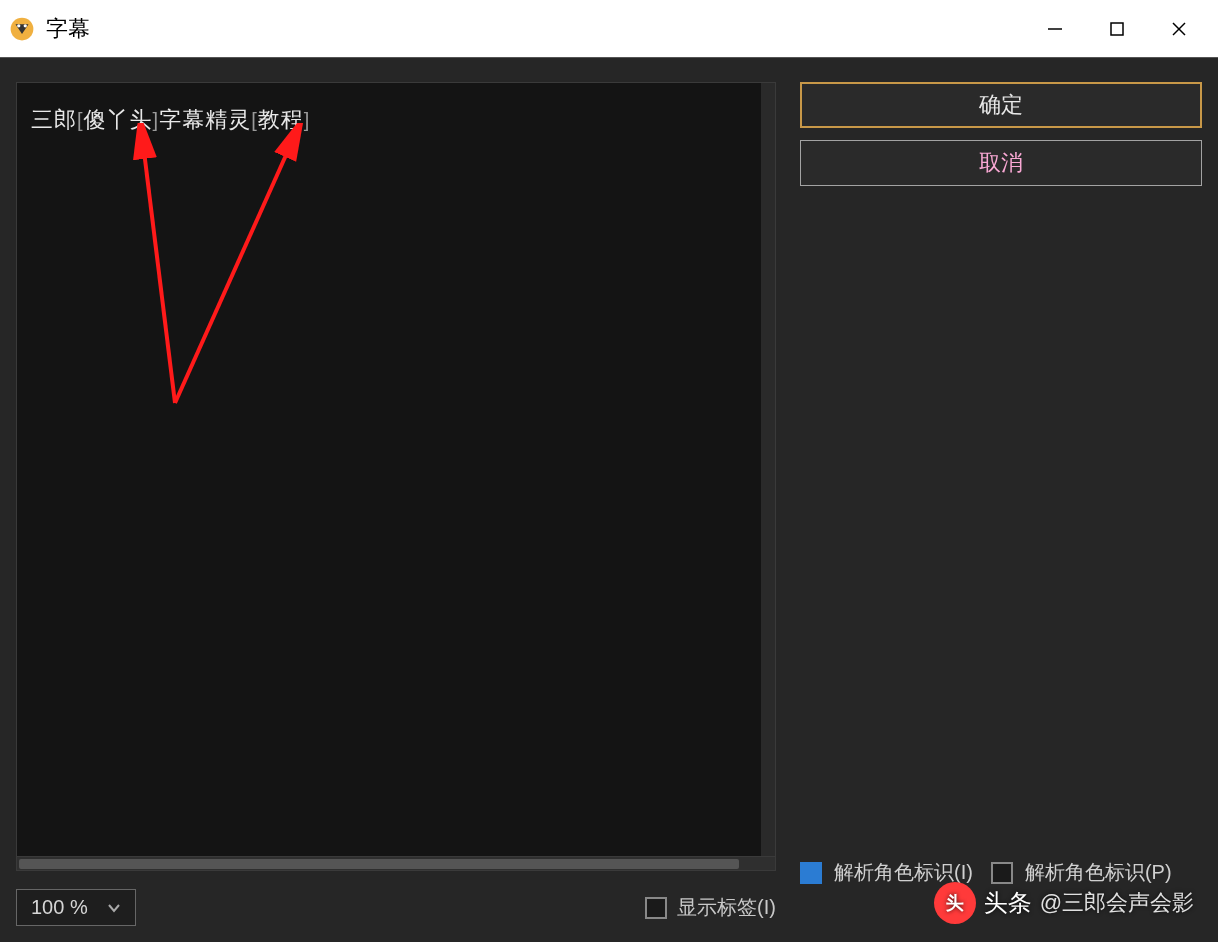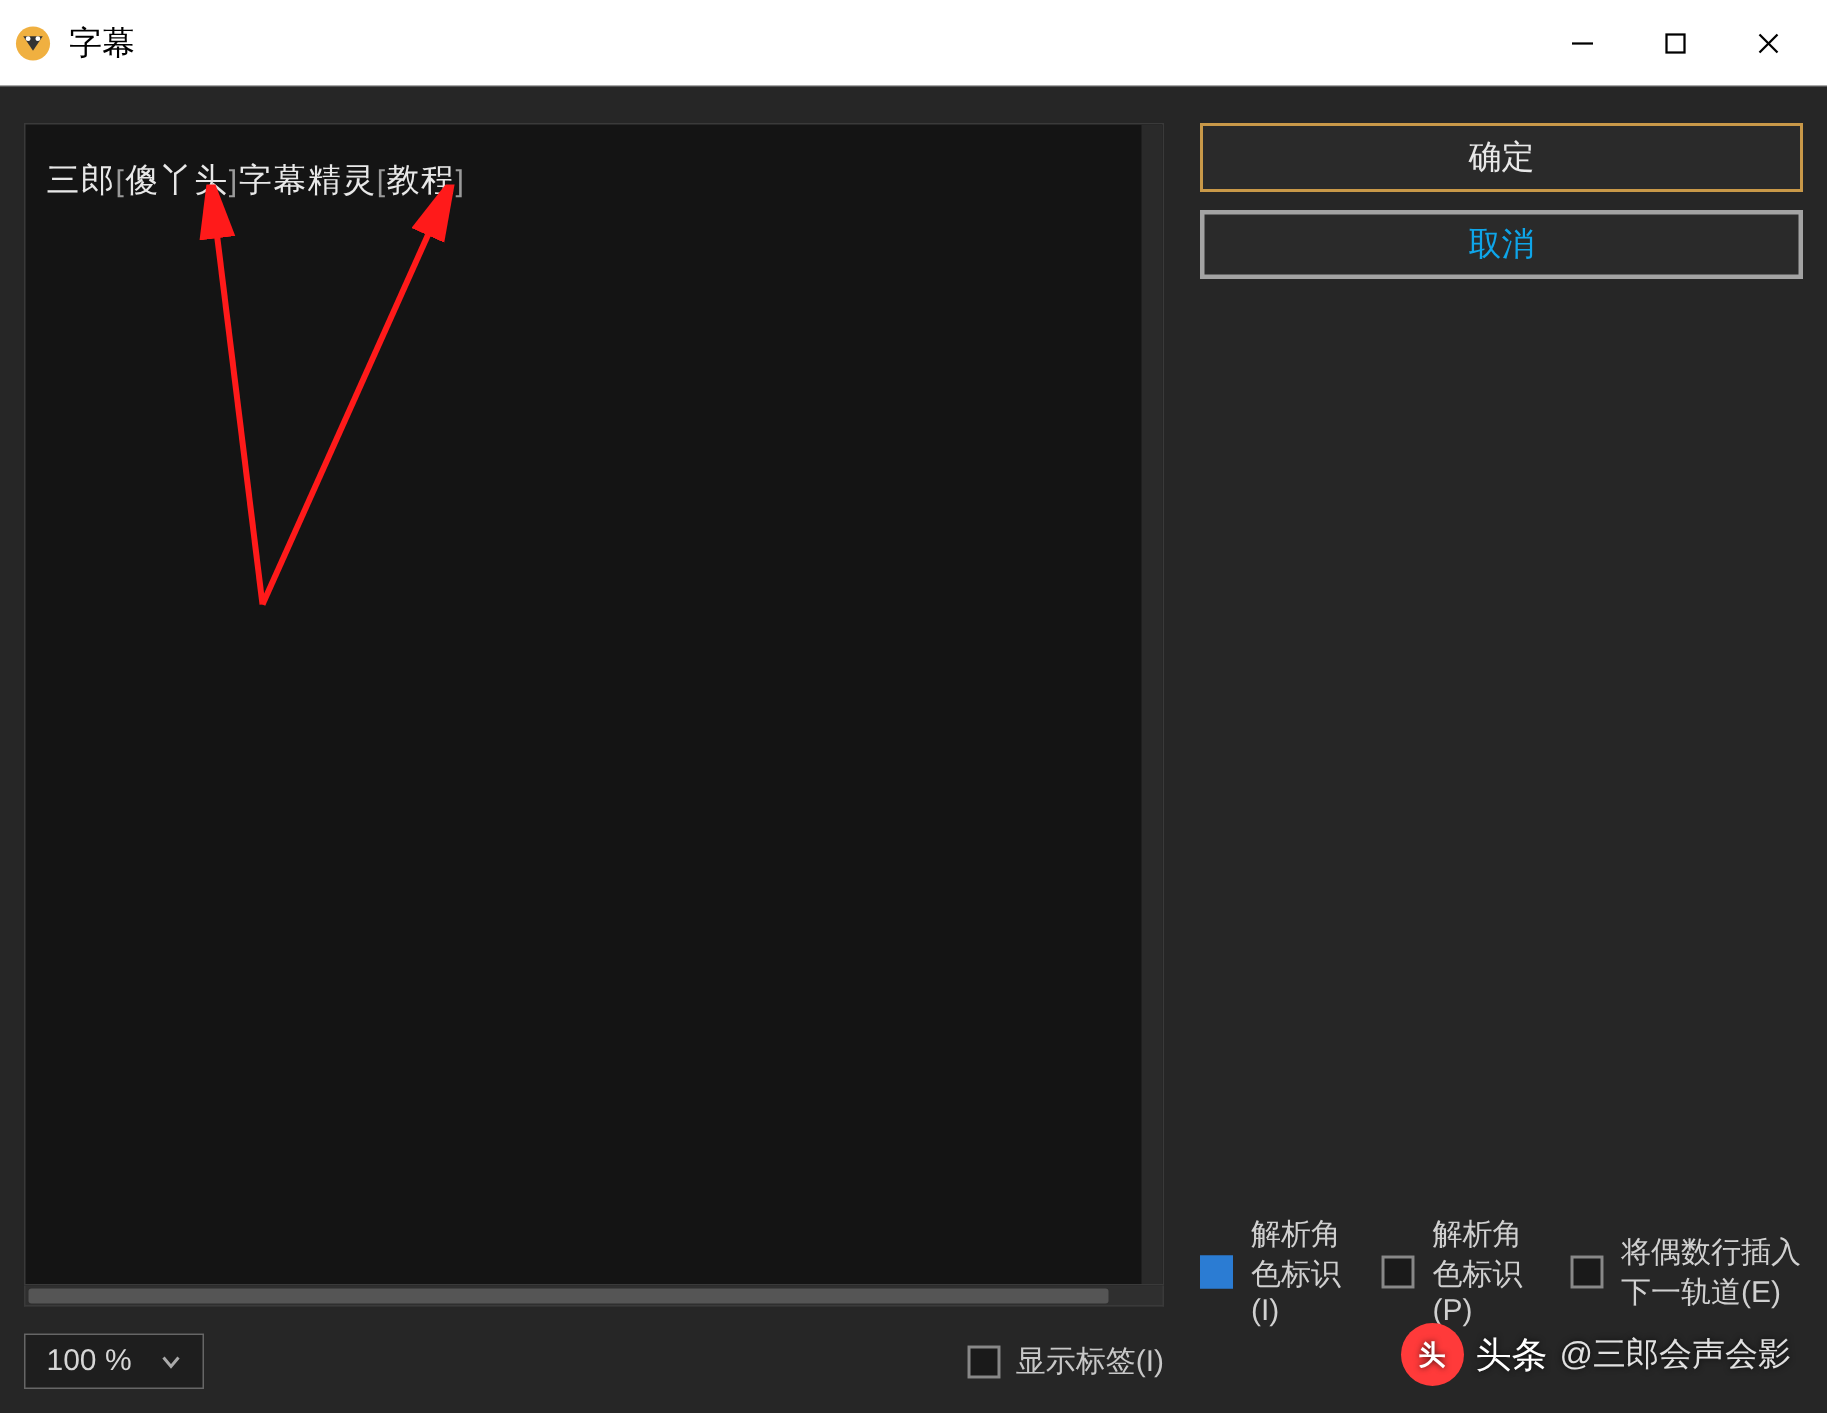--- a/index.html
+++ b/index.html
@@ -153,8 +153,8 @@
     .btn {
       height: 46px;
       background: #2a2a2a;
-      border: 3px solid #a3a3a3;
-      color: #0ea5e9;
+      border: 1px solid #a3a3a3;
+      color: #f9a8d4;
       font-size: 22px;
       display: flex;
       align-items: center;

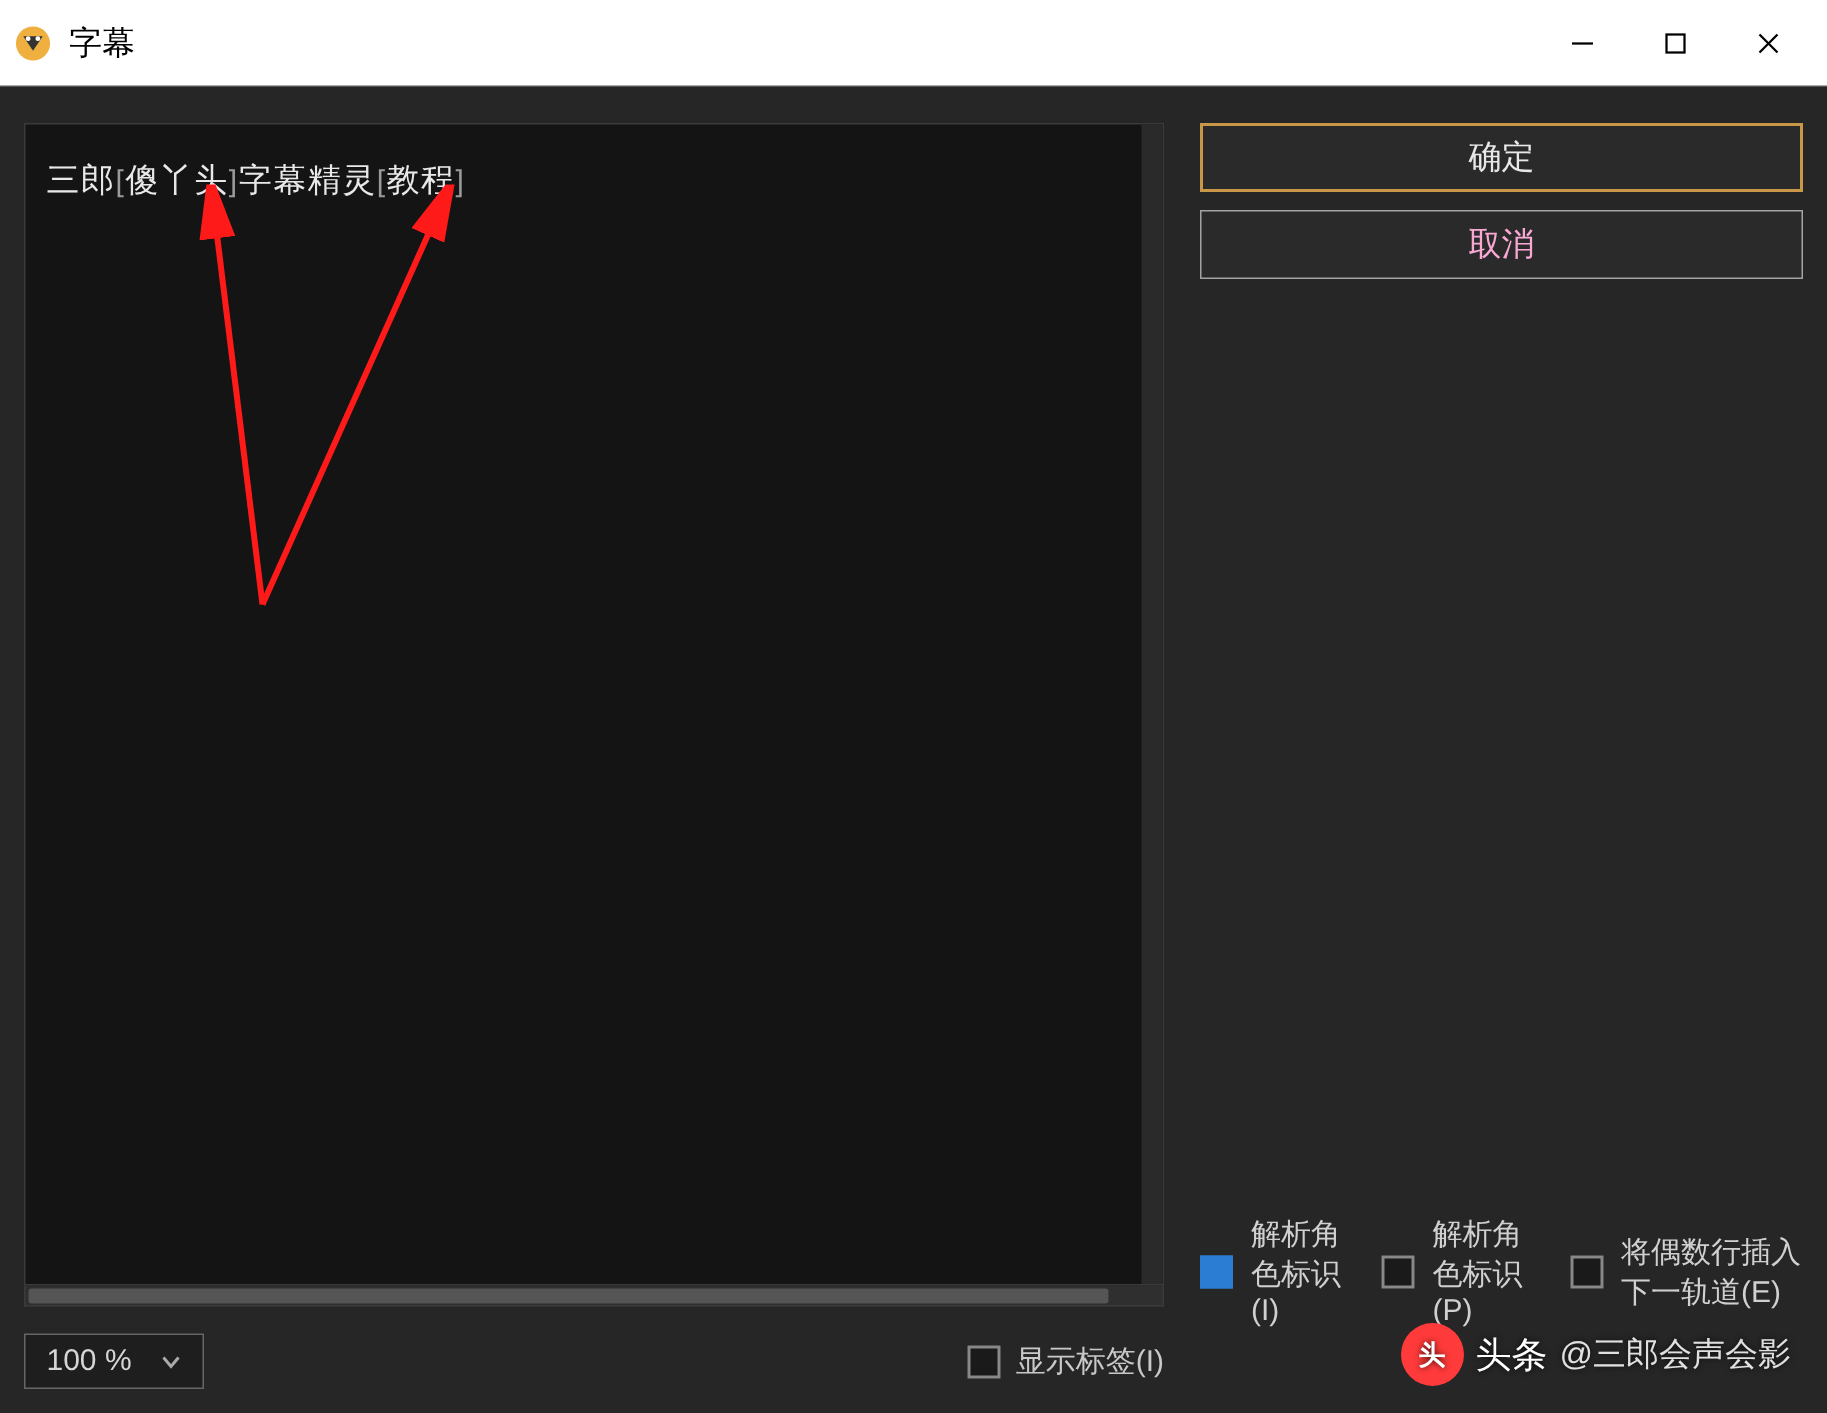--- a/index.html
+++ b/index.html
@@ -310,10 +310,6 @@
         <div class="checkbox"></div>
         <span>解析角色标识(P)</span>
       </div>
-      <div class="opt">
-        <div class="checkbox"></div>
-        <span>将偶数行插入下一轨道(E)</span>
-      </div>
     </div>
   </div>
 </div>

